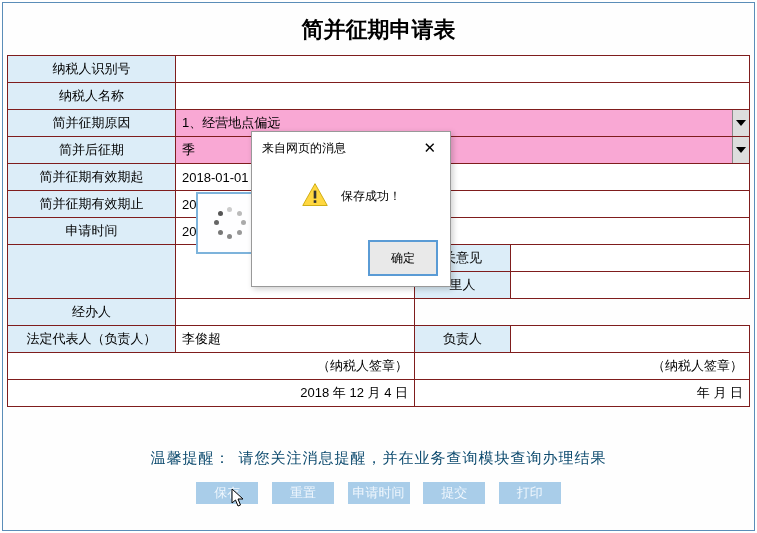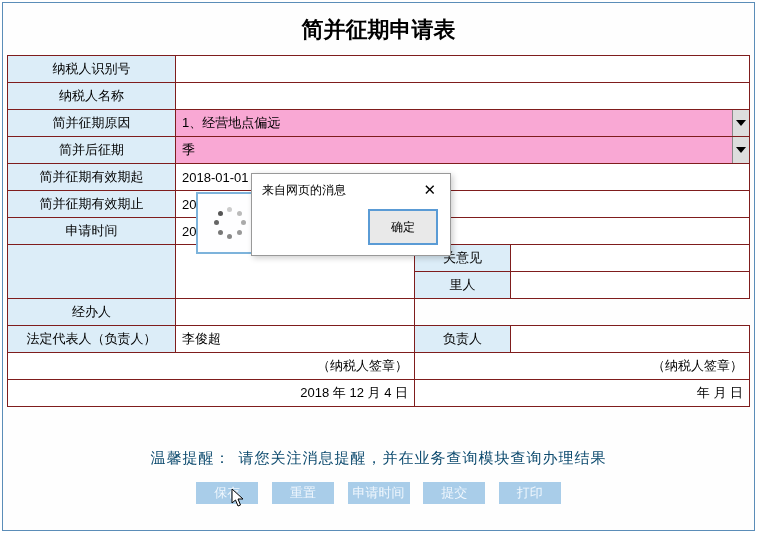--- a/index.html
+++ b/index.html
@@ -33,7 +33,7 @@
     .spinner span:nth-child(6){ bottom:4px; left:4px; background:#777;}
     .spinner span:nth-child(7){ top:13px; left:0; background:#666;}
     .spinner span:nth-child(8){ top:4px; left:4px; background:#555;}
-    .dialog { position: absolute; left: 248px; top: 128px; width: 200px; background: #fff; border: 1px solid #999; box-shadow: 2px 2px 6px rgba(0,0,0,0.2); margin-top: 42px; }
+    .dialog { position: absolute; left: 248px; top: 128px; width: 200px; background: #fff; border: 1px solid #999; box-shadow: 2px 2px 6px rgba(0,0,0,0.2); }
     .dialog-header { display: flex; justify-content: space-between; align-items: center; padding: 7px 10px 4px 10px; font-size: 12px; }
     .dialog-close { font-size: 15px; font-weight: normal; padding: 0 4px; }
     .dialog-body { padding: 20px 10px 22px 10px; display: flex; align-items: center; justify-content: center; gap: 12px; }

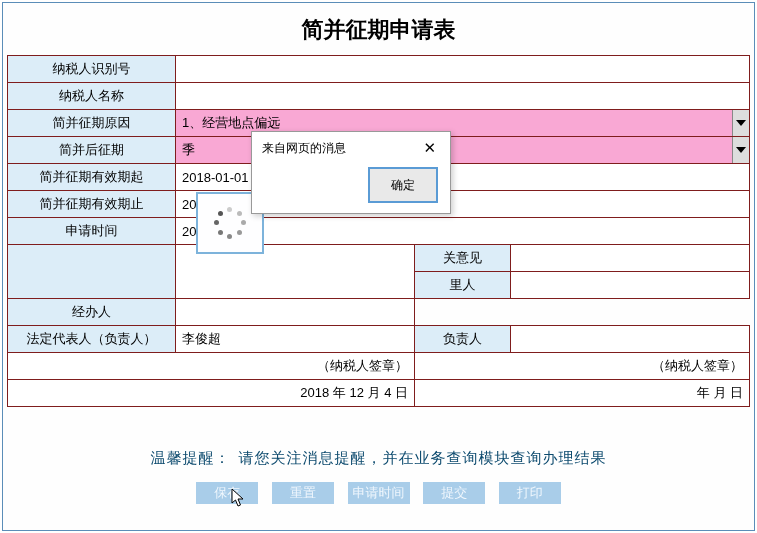--- a/index.html
+++ b/index.html
@@ -156,6 +156,16 @@
       <span>来自网页的消息</span>
       <span class="dialog-close">✕</span>
     </div>
+    <div class="dialog-body">
+      <span class="warn-icon">
+        <svg viewBox="0 0 32 32">
+            <polygon points="16,3 30,28 2,28" fill="#ffd740" stroke="#c9a500" stroke-width="1"></polygon>
+            <rect x="14.5" y="11" width="3" height="9" fill="#333"></rect>
+            <rect x="14.5" y="22" width="3" height="3" fill="#333"></rect>
+          </svg>
+      </span>
+      <span class="dialog-msg">保存成功！</span>
+    </div>
     <div class="dialog-footer">
       <button class="dialog-btn">确定</button>
     </div>

